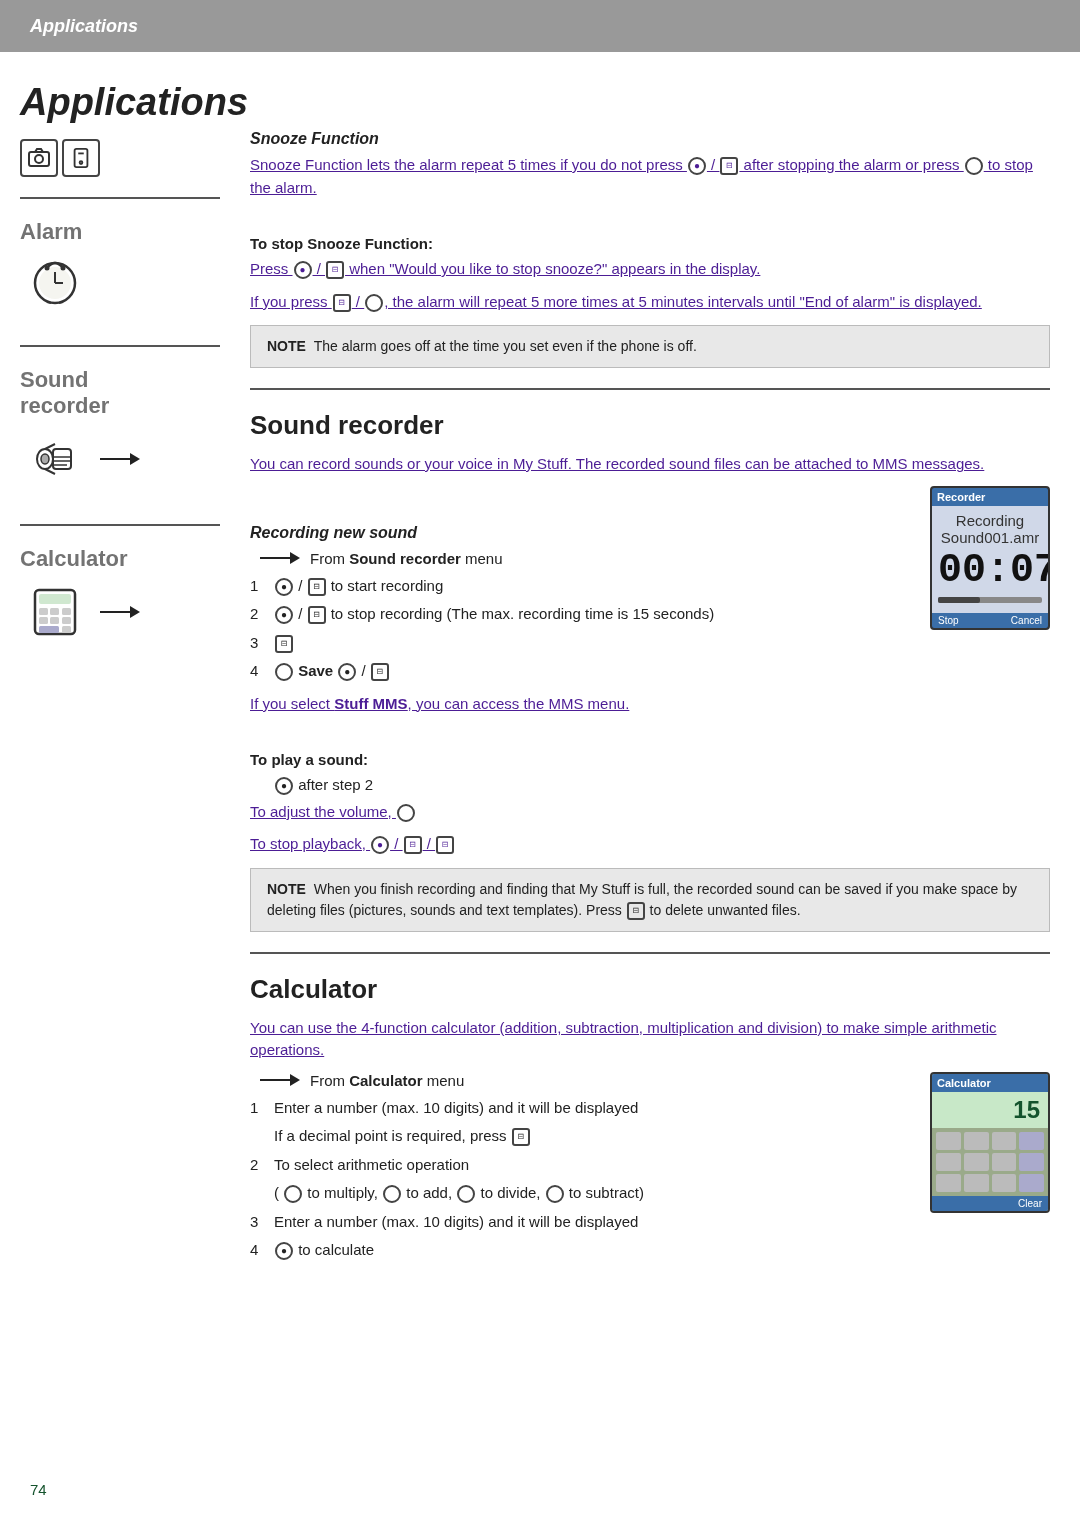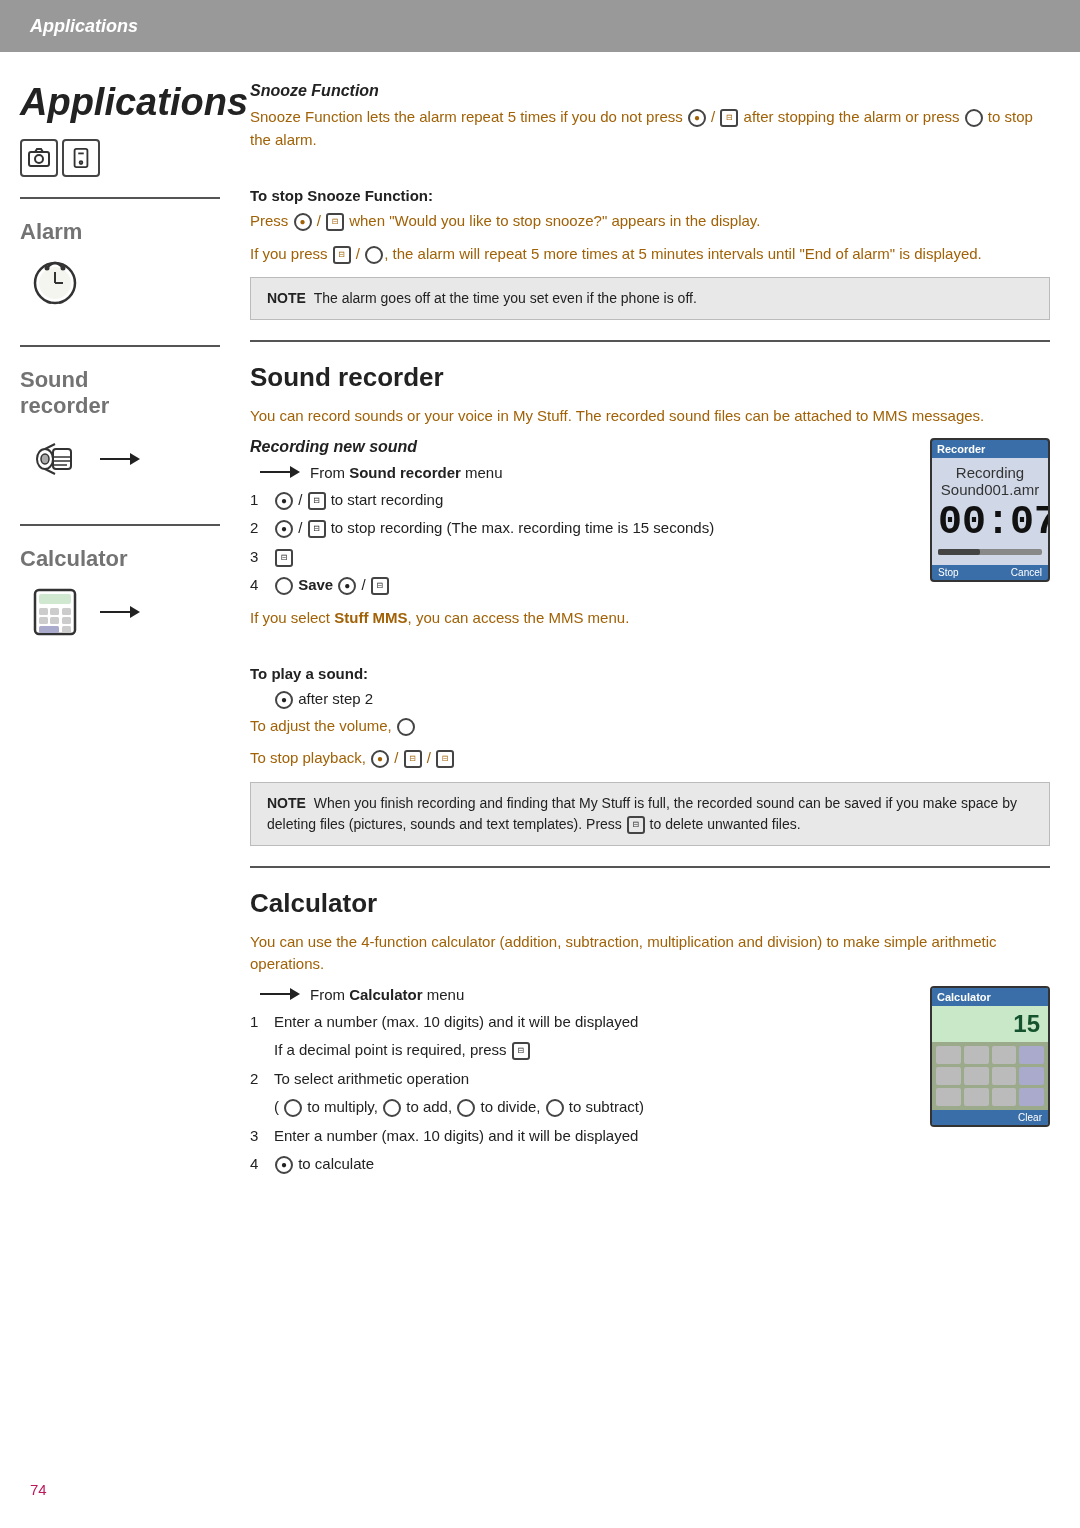--- a/index.html
+++ b/index.html
@@ -117,6 +117,7 @@
       font-style: italic;
       color: #222;
       margin-bottom: 6px;
+      margin-top: 48px;
     }
 
     .subsection-title-bold {

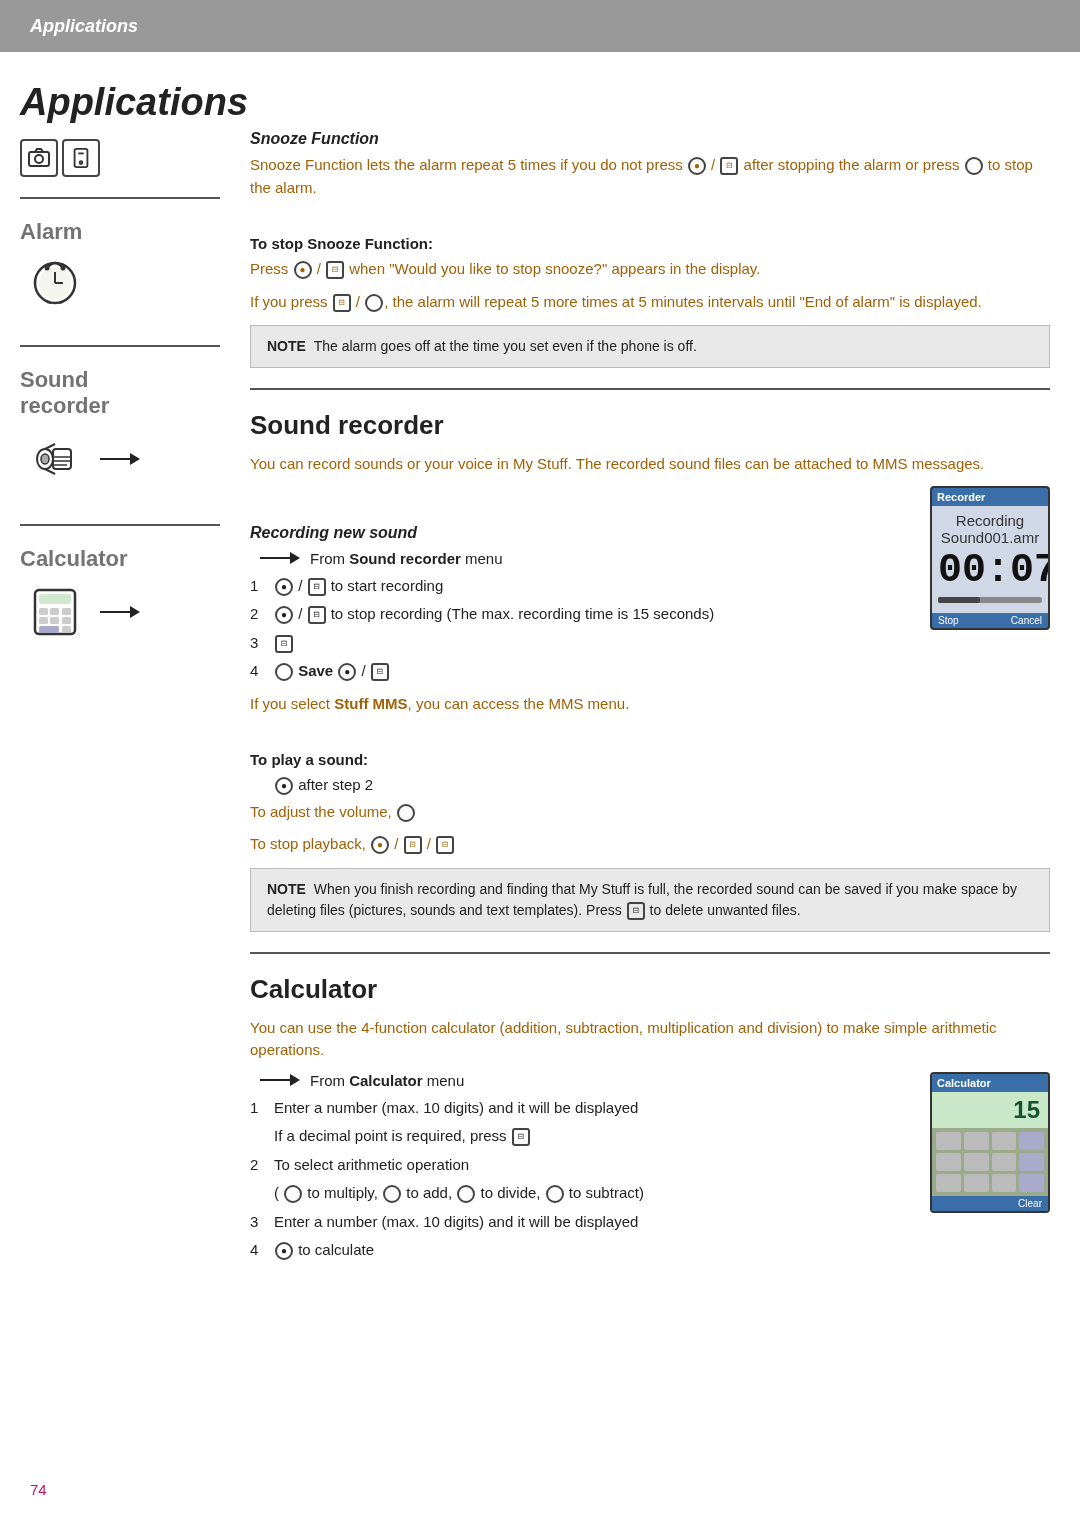--- a/index.html
+++ b/index.html
@@ -131,8 +131,9 @@
     .body-text {
       font-size: 15px;
       line-height: 1.5;
-      color: #a16207;
+      color: #4c1d95;
       margin-bottom: 10px;
+      text-decoration: underline;
     }
 
     

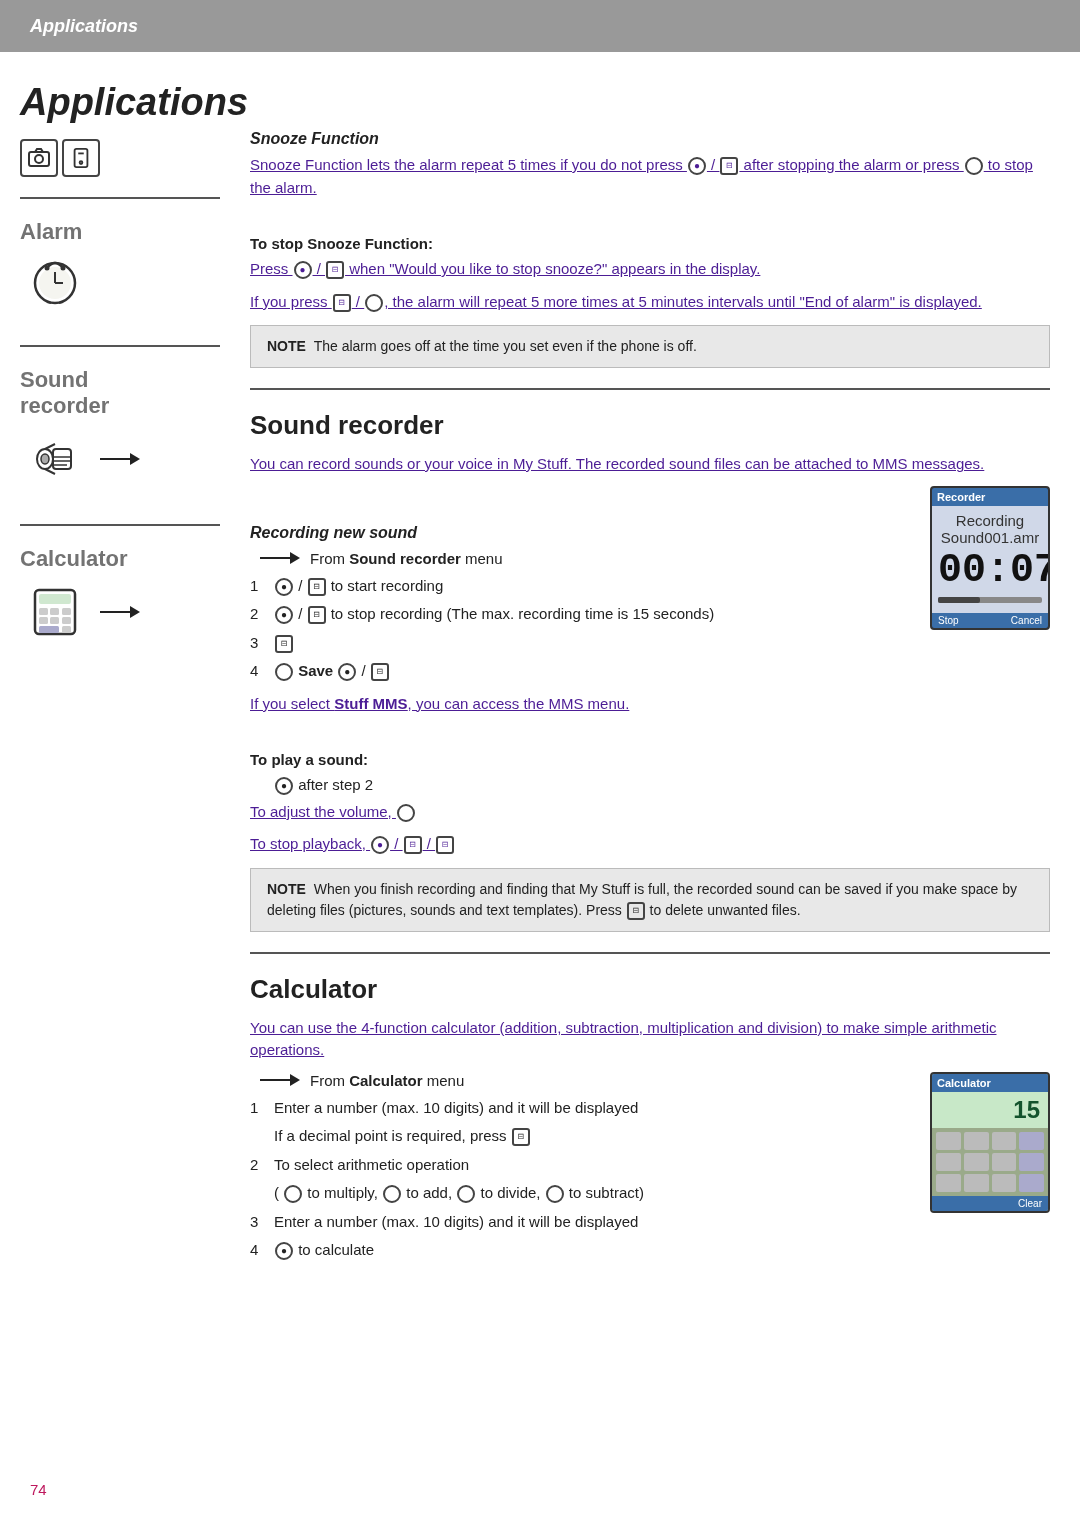--- a/index.html
+++ b/index.html
@@ -320,7 +320,7 @@
       bottom: 30px;
       left: 30px;
       font-size: 15px;
-      color: #be185d;
+      color: #14532d;
     }
 
     

